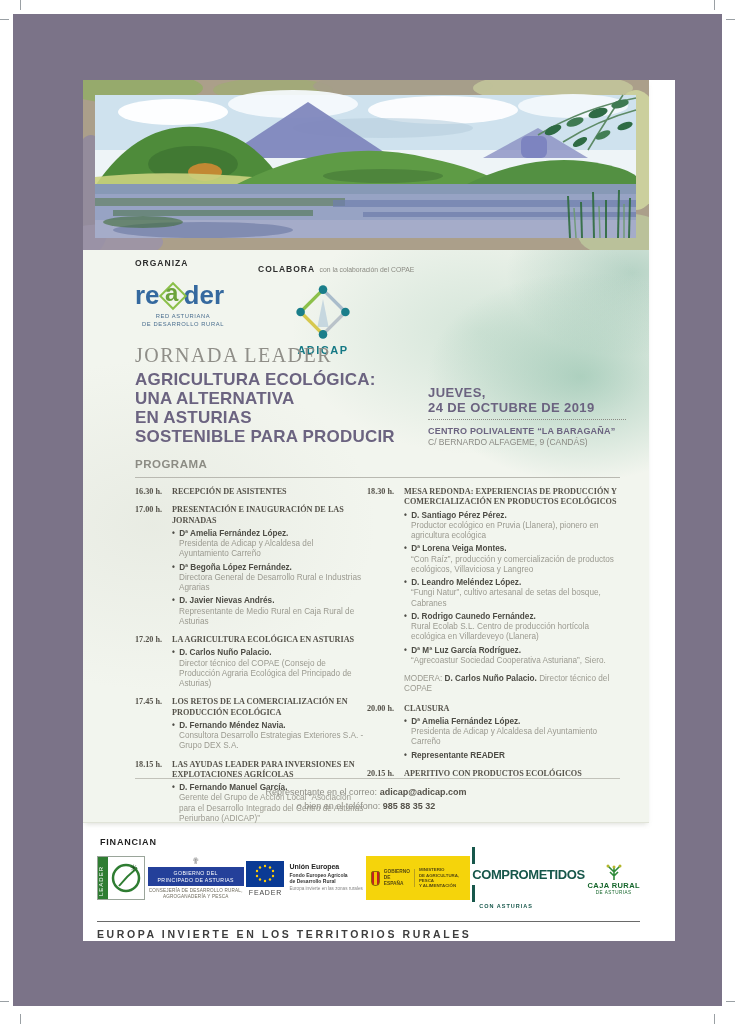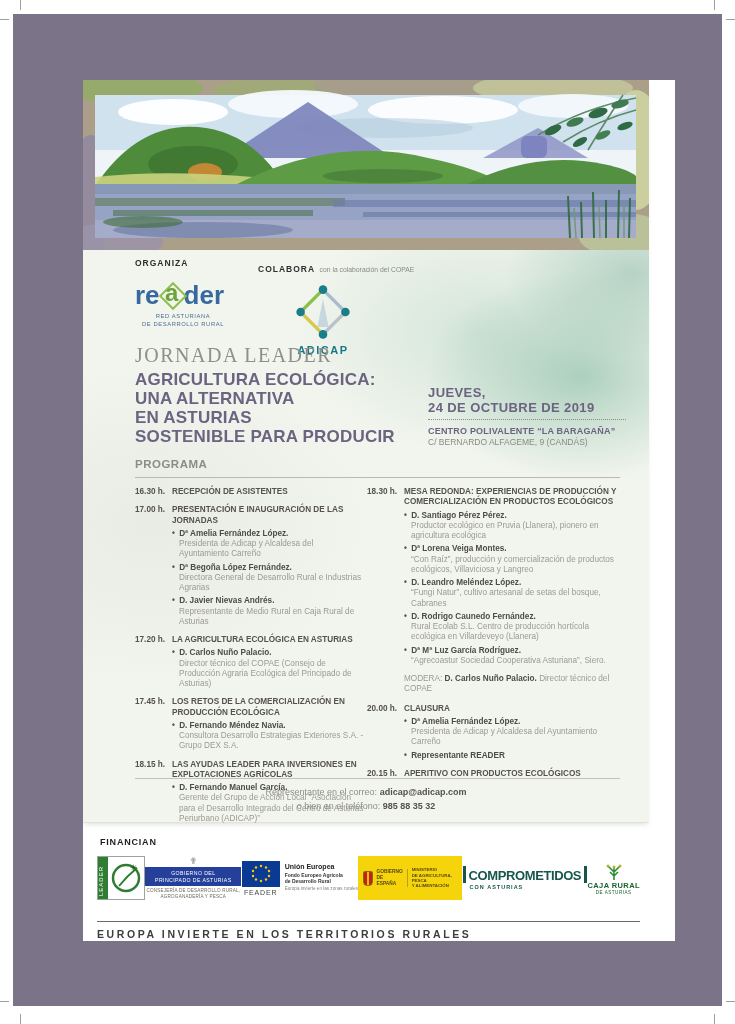--- a/index.html
+++ b/index.html
@@ -52,7 +52,7 @@
   #col-left{left:52px;width:229px;}
   #col-right{left:284px;width:254px;}
   .entry{margin-bottom:8px;}
-  .entry-head{position:relative;padding-left:37px;font-weight:bold;color:#55524a;margin-bottom:3px;}
+  .entry-head{position:relative;padding-left:37px;font-weight:bold;color:#55524a;margin-bottom:3px;font-family:Liberation Serif, serif;}
   .time{position:absolute;left:0;top:0;}
   .speaker{margin-left:37px;margin-bottom:3px;}
   .sname{font-weight:bold;color:#4d4c45;}

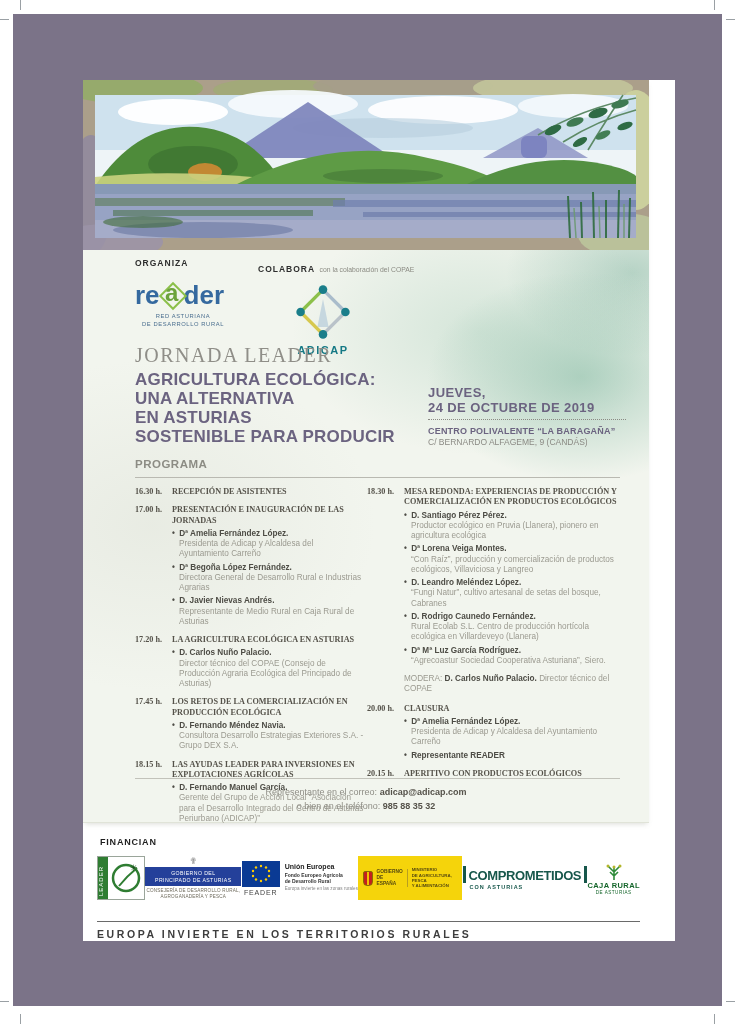--- a/index.html
+++ b/index.html
@@ -86,7 +86,7 @@
   .mini .gov{font-size:4.8px;font-weight:bold;color:#574a10;line-height:5.8px;border-right:1px solid #b99f20;padding-right:4px;}
   .mini .dept{font-size:4.4px;font-weight:bold;color:#574a10;line-height:5.4px;}
   
-  .comp .row{display:flex;align-items:flex-end;gap:3px;}
+  .comp .row{display:flex;align-items:flex-start;gap:3px;flex-direction:column;}
   .comp .bar{width:3px;height:17px;background:#17574b;}
   .comp .main{font-size:13px;font-weight:bold;letter-spacing:-.4px;color:#17574b;}
   .comp .sub{font-size:5.5px;font-weight:bold;letter-spacing:1px;color:#17574b;align-self:flex-start;margin:1px 0 0 7px;}

